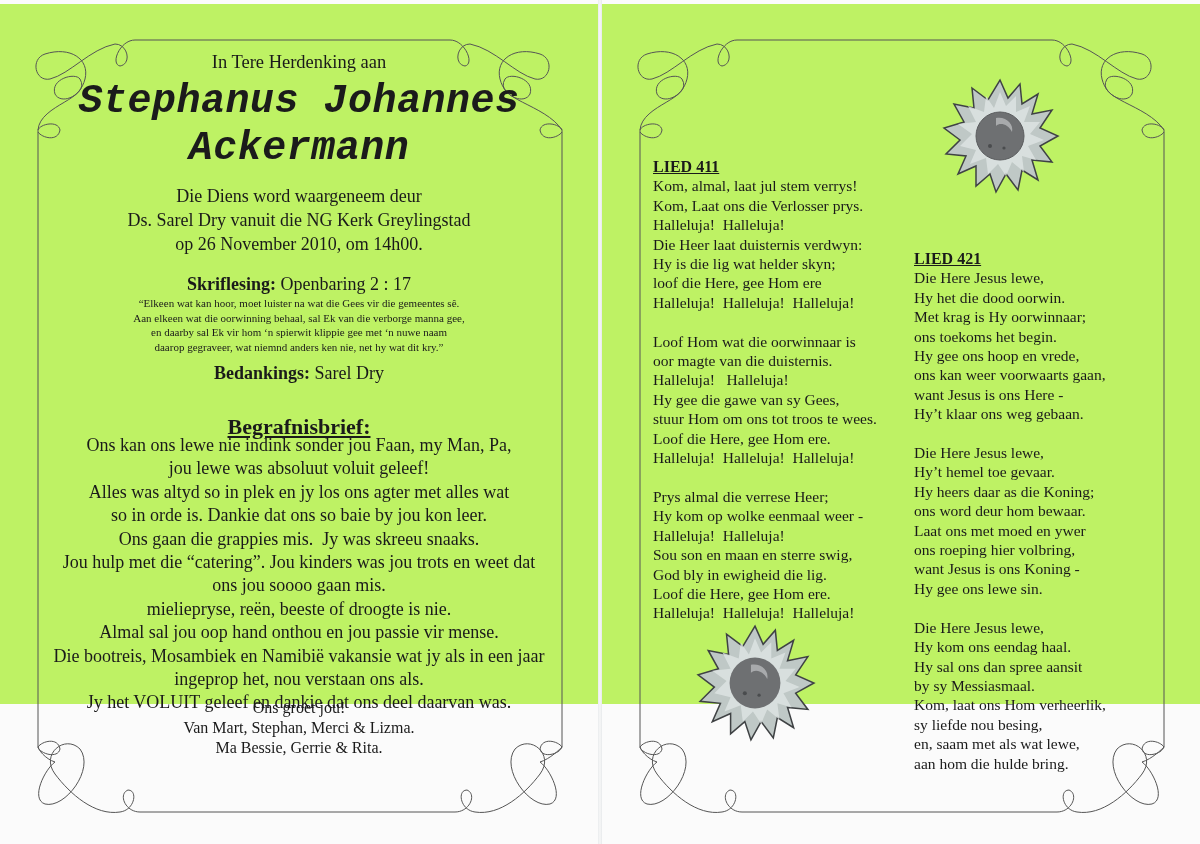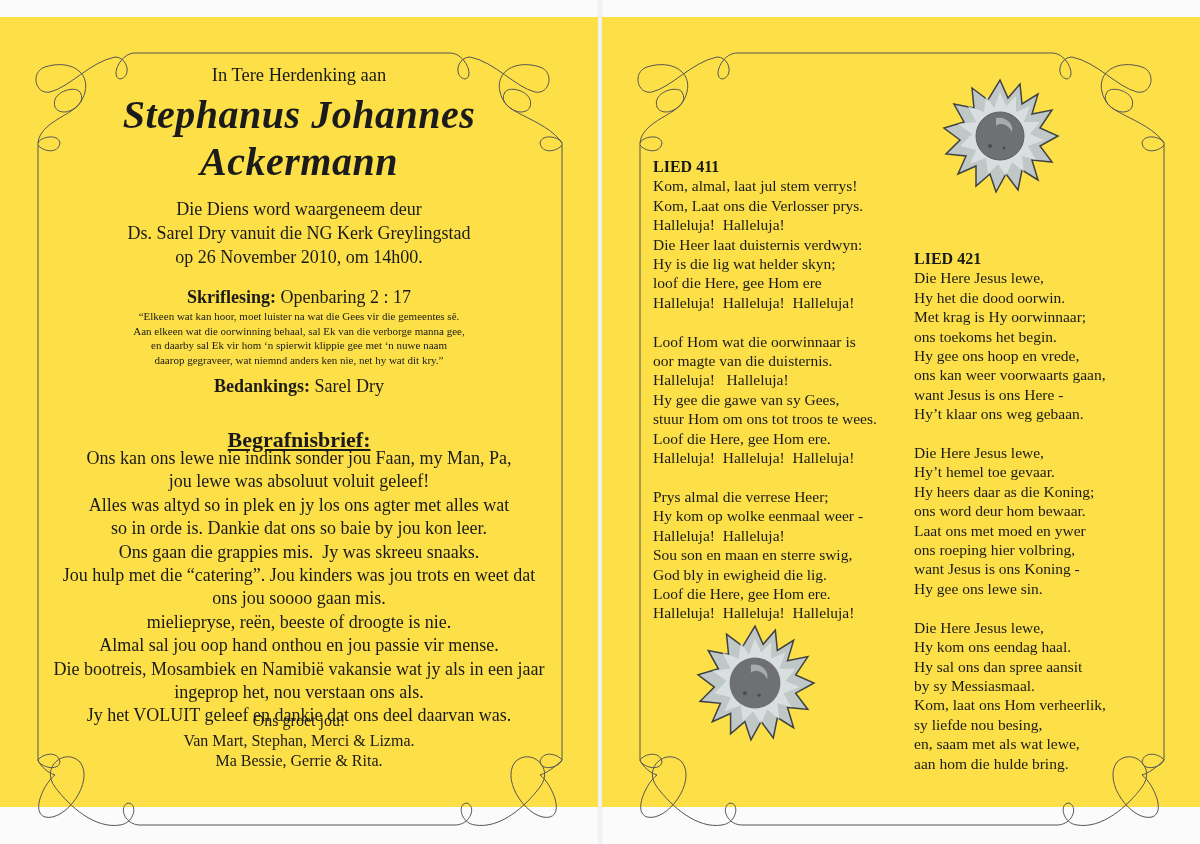--- a/index.html
+++ b/index.html
@@ -10,7 +10,7 @@
     color: #1a1a1a;
   }
   .page {
-    position: absolute; top: 17px; height: 790px; background: #fde047;
+    position: absolute; top: 4px; height: 700px; background: #bef264;
   }
   .page.left { left: 0; width: 598px; }
   .page.right { left: 602px; width: 598px; }

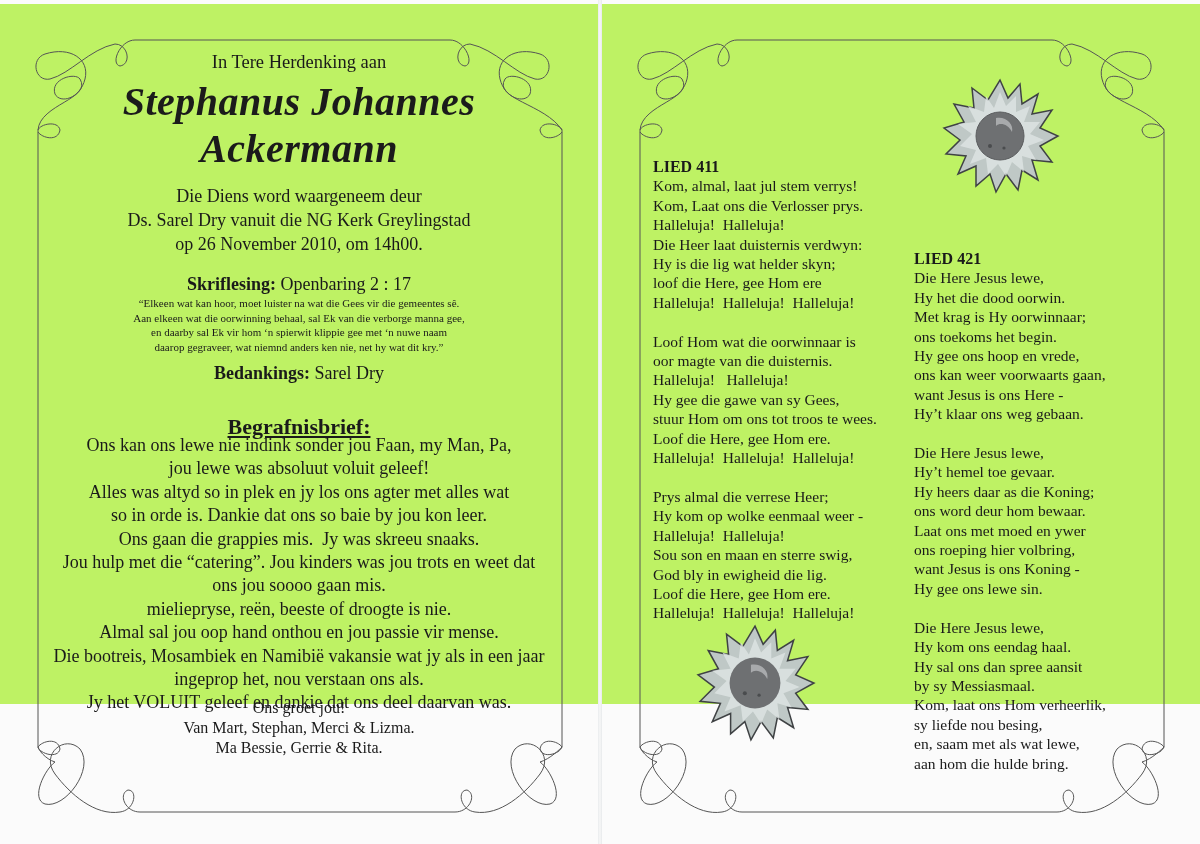--- a/index.html
+++ b/index.html
@@ -23,7 +23,7 @@
   .center { text-align: center; position: absolute; left: 0; width: 598px; }
   .intro { top: 48px; font-size: 18.5px; }
   .name {
-    top: 74px; font-family: Liberation Serif, serif; font-weight: bold; font-style: italic;
+    top: 74px; font-family: Liberation Mono, monospace; font-weight: bold; font-style: italic;
     font-size: 40px; line-height: 47px; letter-spacing: 0.5px; color: #1b1b1b;
   }
   .service { top: 180px; font-size: 18px; line-height: 24px; }

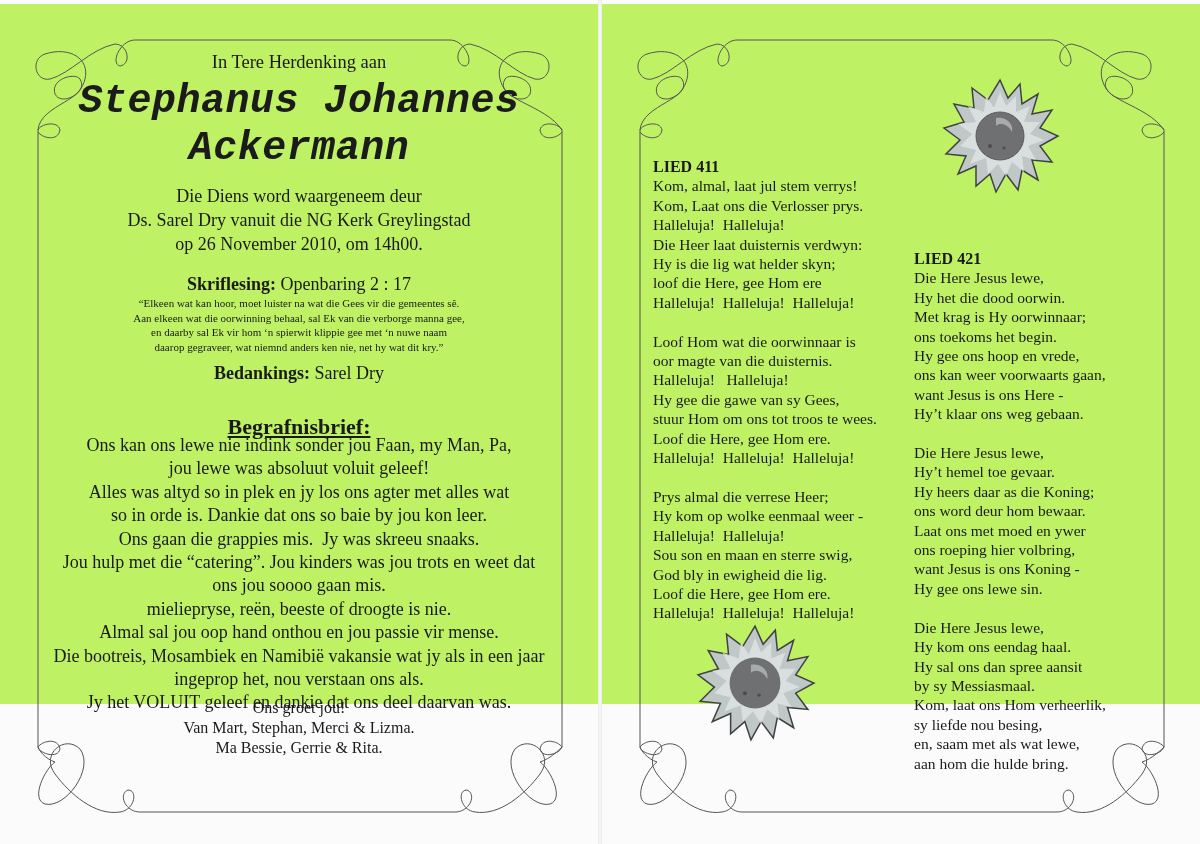--- a/index.html
+++ b/index.html
@@ -36,7 +36,7 @@
   .label-u { font-weight: bold; }
 
   .song { position: absolute; font-size: 15.5px; line-height: 19.4px; }
-  .song .title { font-weight: bold; font-size: 16px; }
+  .song .title { font-weight: bold; text-decoration: underline; font-size: 16px; }
   .song .verse { margin-bottom: 19.4px; }
   .song .line { white-space: pre; }
   .song1 { left: 653px; top: 157px; }

